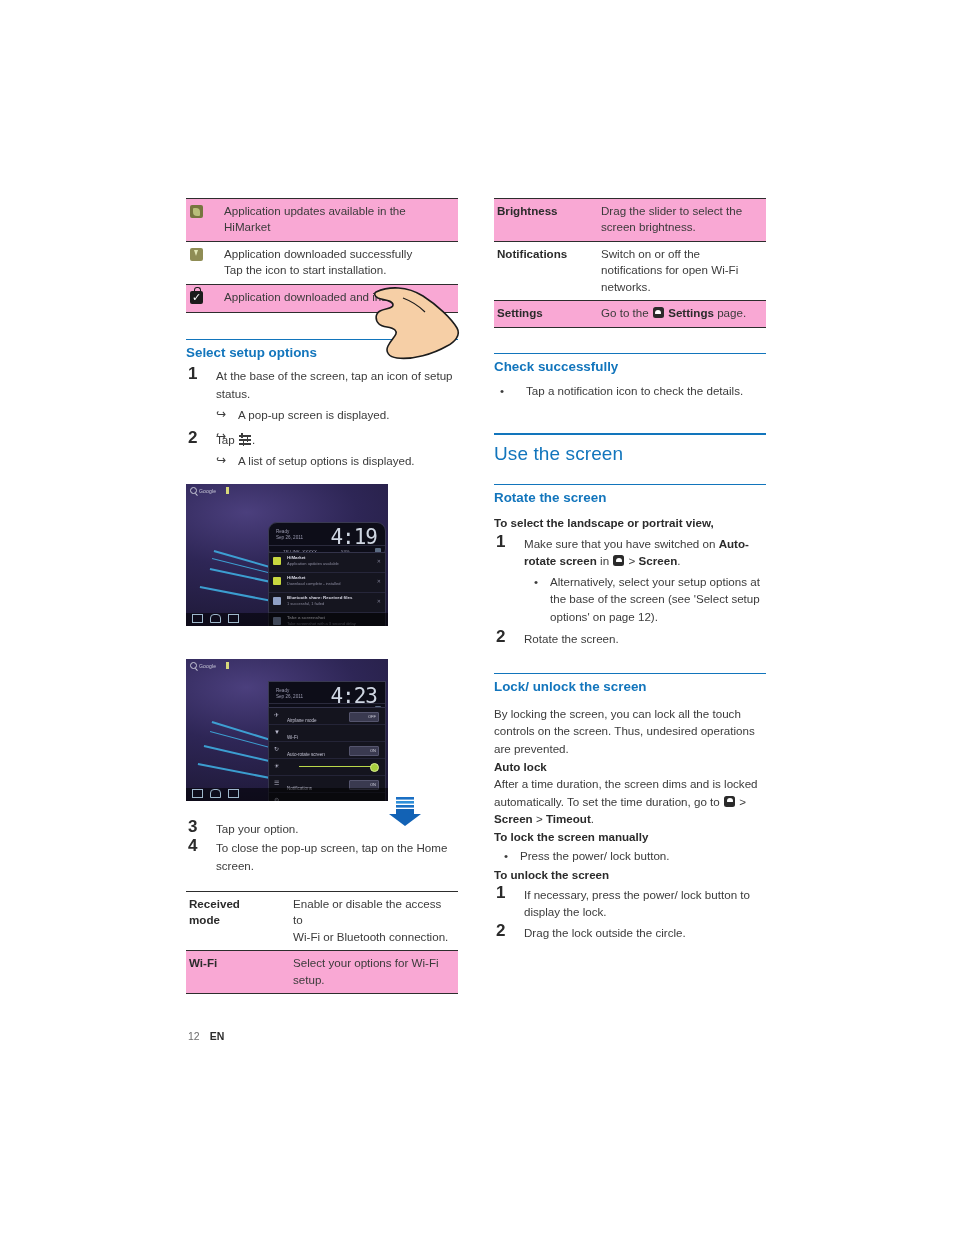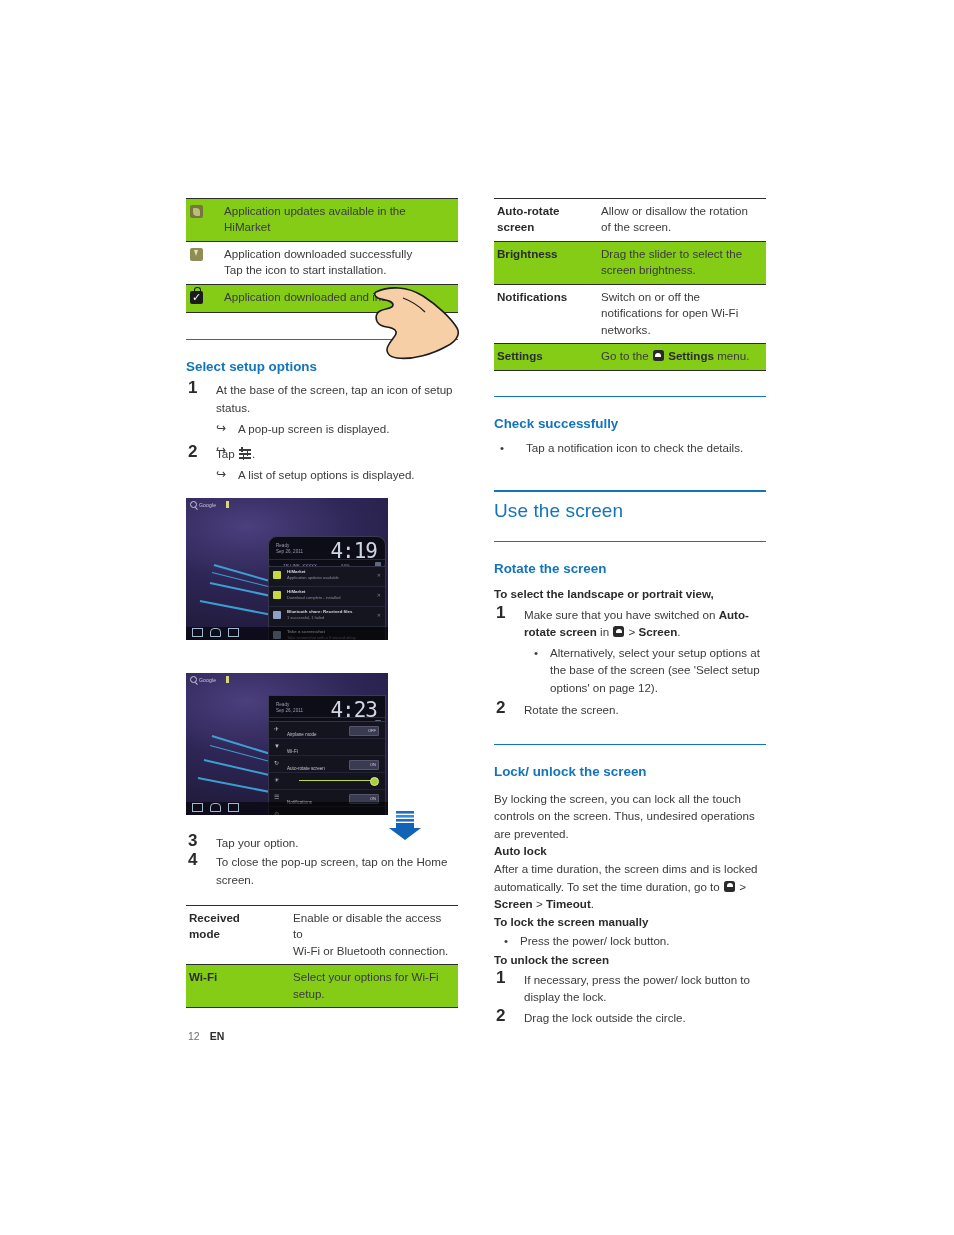--- a/index.html
+++ b/index.html
@@ -53,7 +53,7 @@
     border-bottom: 1px solid #2d2d2d;
   }
   .spec-table tr.hl {
-    background: #84cc16;
+    background: #f9a8d4;
   }
   .spec-table td.key {
     width: 96px;

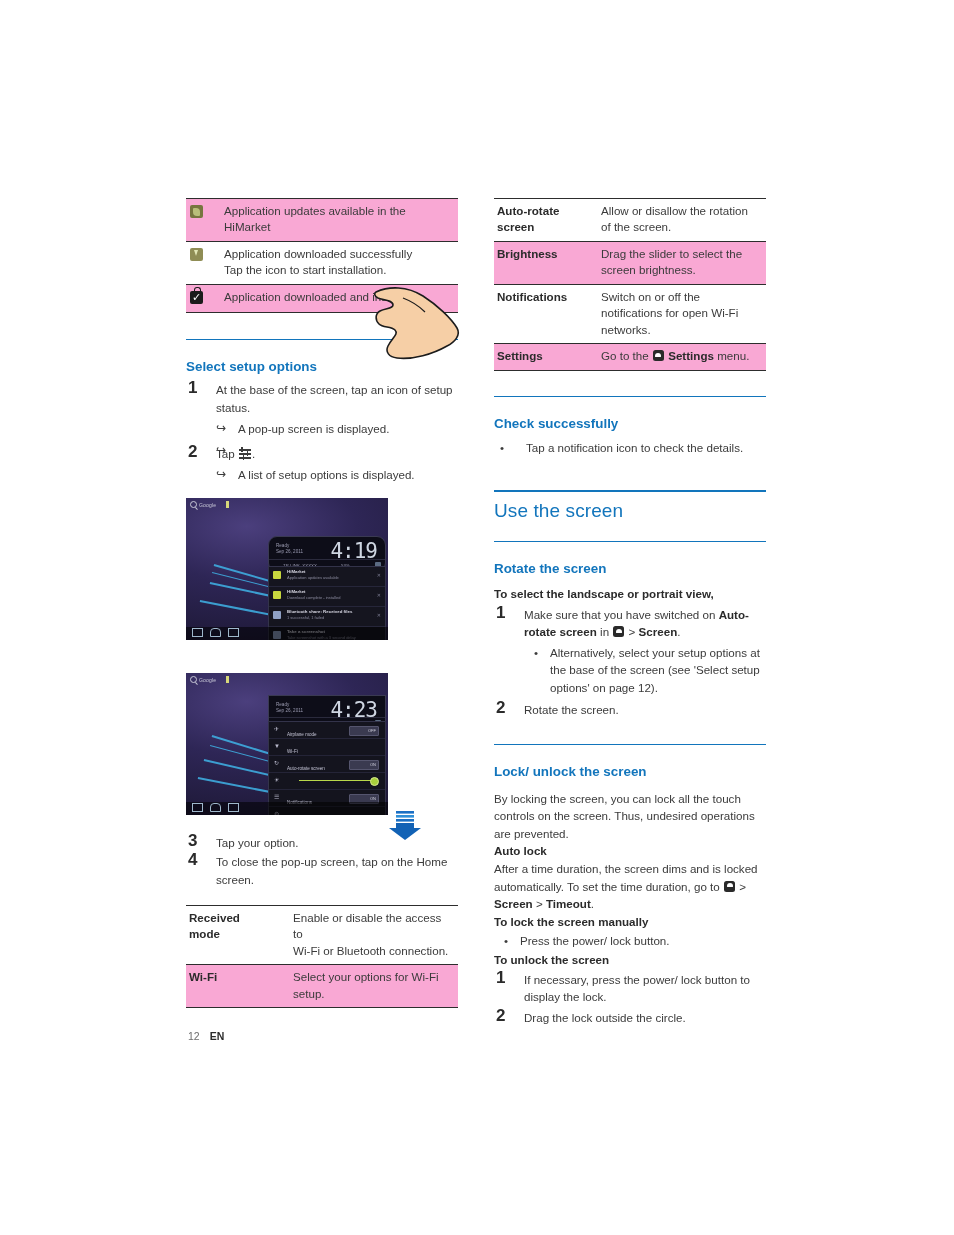--- a/index.html
+++ b/index.html
@@ -722,16 +722,6 @@
 
     <table class="spec-table">
       <tbody>
-        <tr>
-          <td class="key">
-            <span>Auto-rotate</span><br>
-            <span>screen</span>
-          </td>
-          <td class="val">
-            <span>Allow or disallow the rotation</span><br>
-            <span>of the screen.</span>
-          </td>
-        </tr>
         <tr class="hl">
           <td class="key">
             <span>Brightness</span>

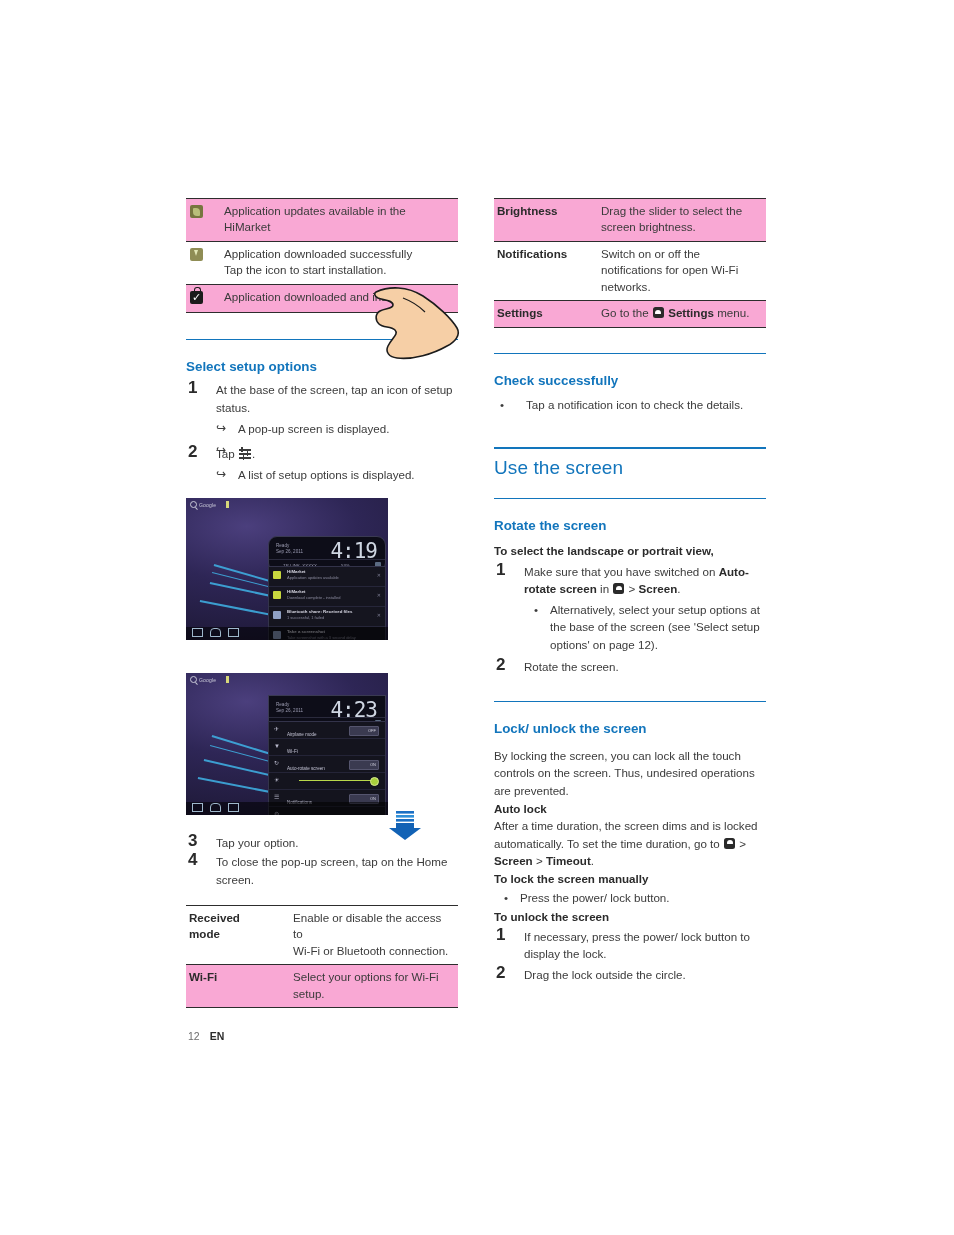--- a/index.html
+++ b/index.html
@@ -749,7 +749,7 @@
             <span>Go to the</span>
             <span class="gear-glyph"></span>
             <b>Settings</b>
-            <span>menu.</span>
+            <span>page.</span>
           </td>
         </tr>
       </tbody>

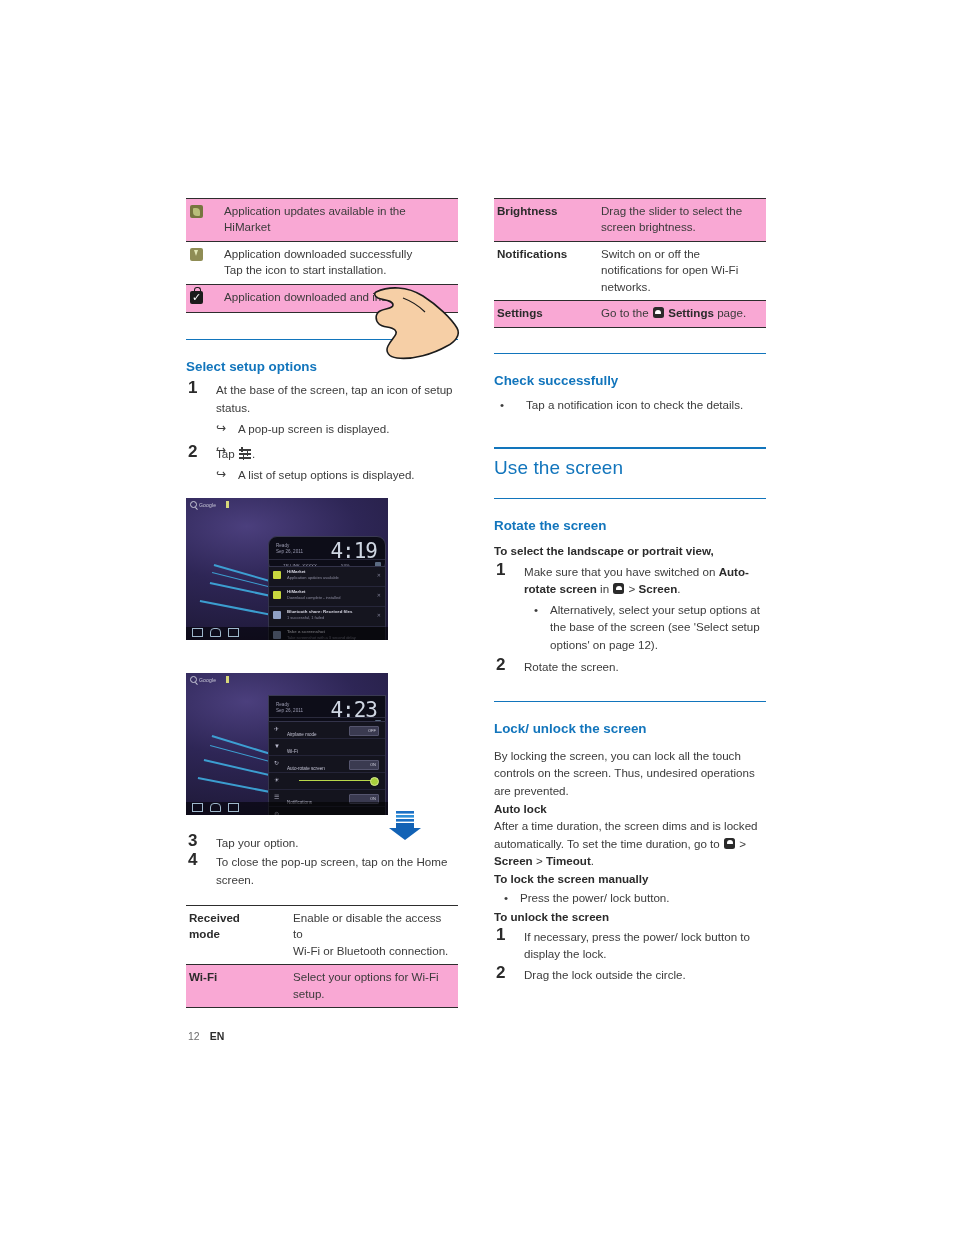--- a/index.html
+++ b/index.html
@@ -132,7 +132,7 @@
     font-size: 13.4px;
     font-weight: bold;
     border-top: 1.4px solid #1275bc;
-    padding-top: 19px;
+    padding-top: 5px;
     margin: 0;
   }
 

